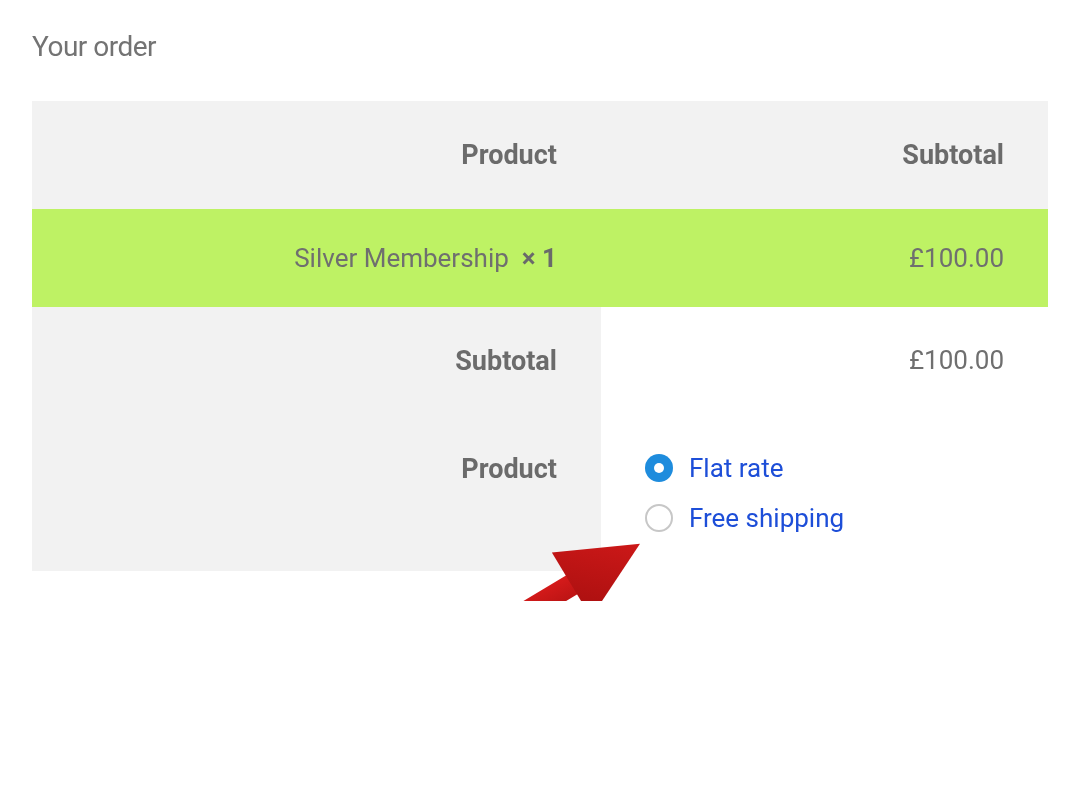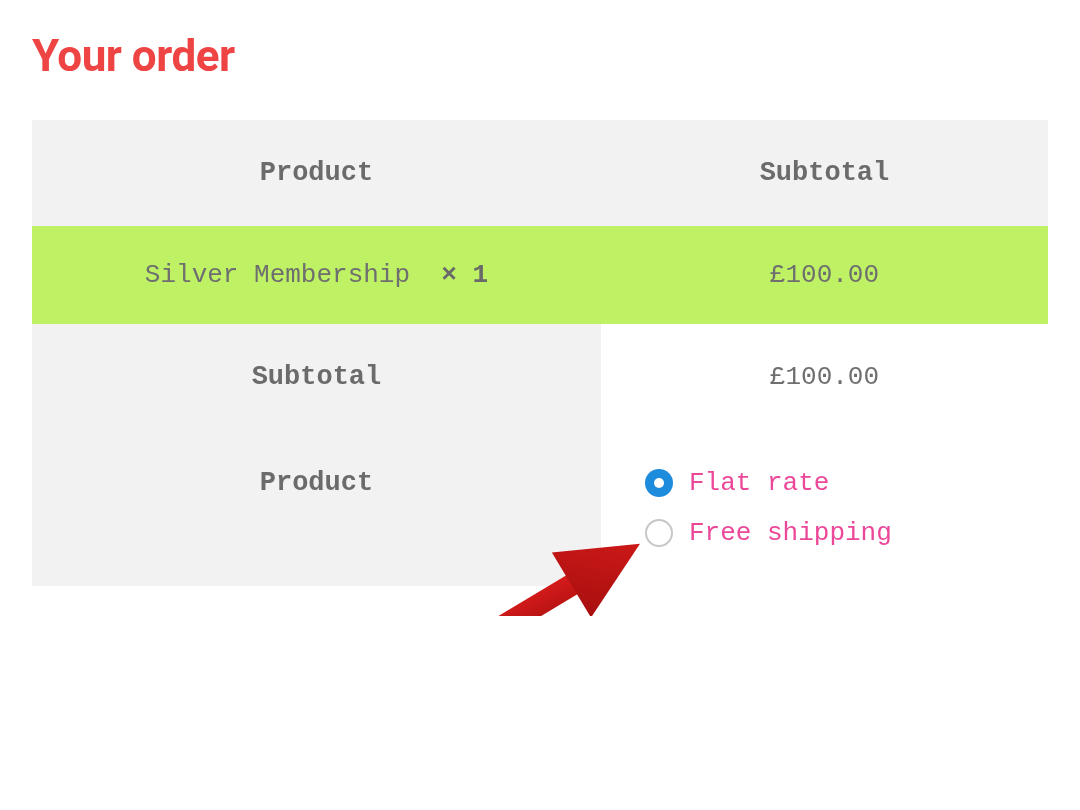--- a/index.html
+++ b/index.html
@@ -16,9 +16,9 @@
       position: relative;
     }
     .page-title {
-      font-size: 44px;
-      font-weight: 700;
-      color: #ef4444;
+      font-size: 28px;
+      font-weight: 400;
+      color: #737373;
       margin-bottom: 38px;
       letter-spacing: -0.5px;
     }

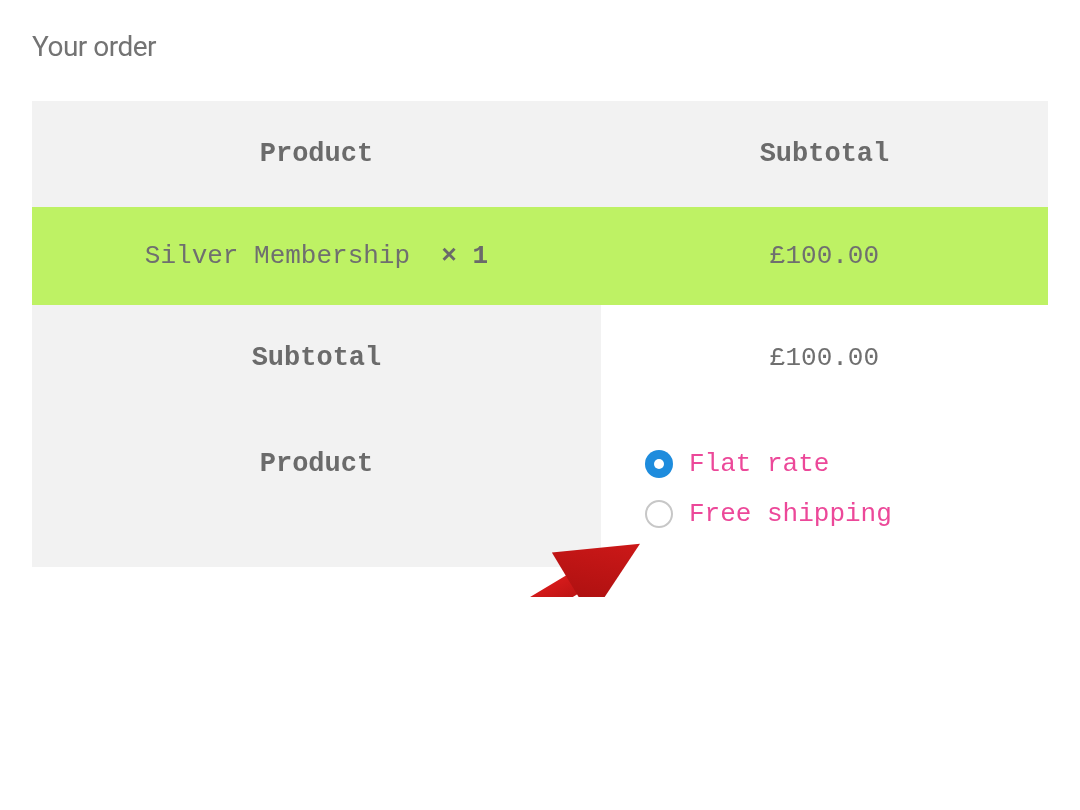--- a/index.html
+++ b/index.html
@@ -29,10 +29,9 @@
     }
     .order-table td, .order-table th {
       padding: 38px 44px;
-      text-align: center;
+      text-align: right;
       vertical-align: top;
       font-size: 26px;
-      font-family: Liberation Mono, monospace;
     }
     .order-table thead th {
       background: #f2f2f2;

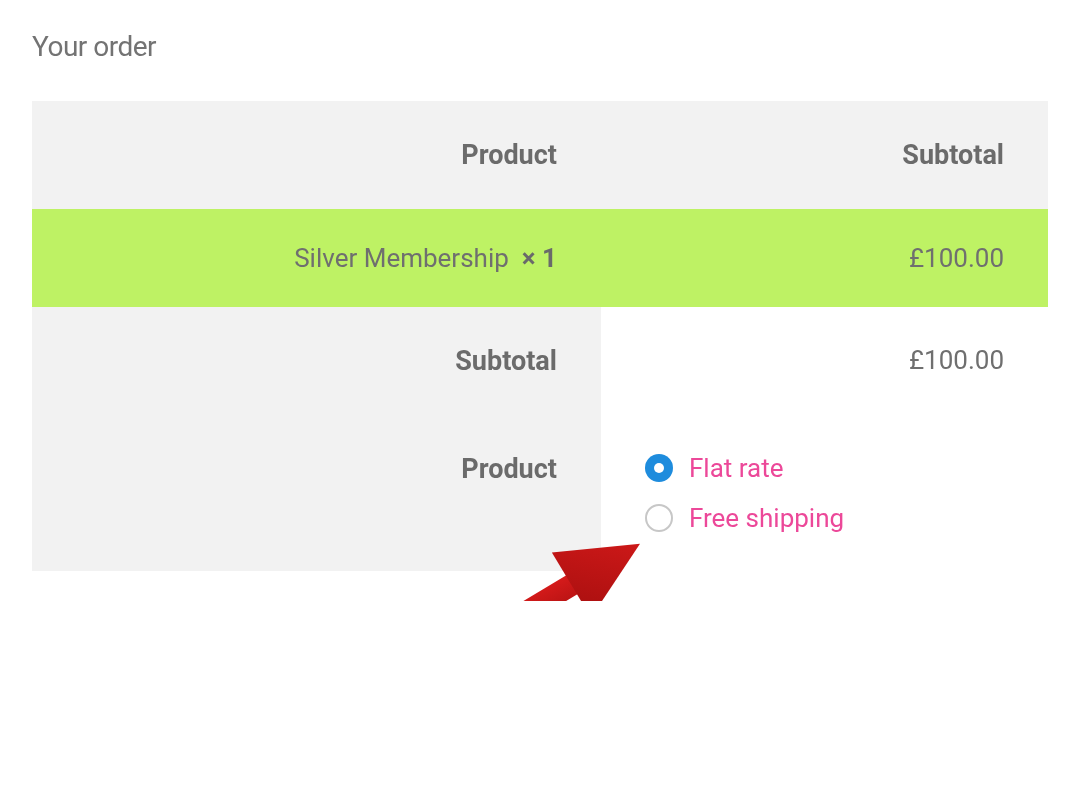--- a/index.html
+++ b/index.html
@@ -82,7 +82,7 @@
       margin-bottom: 0;
     }
     .shipping-options label {
-      color: #ec4899;
+      color: #1d4ed8;
       font-size: 26px;
       cursor: pointer;
     }

